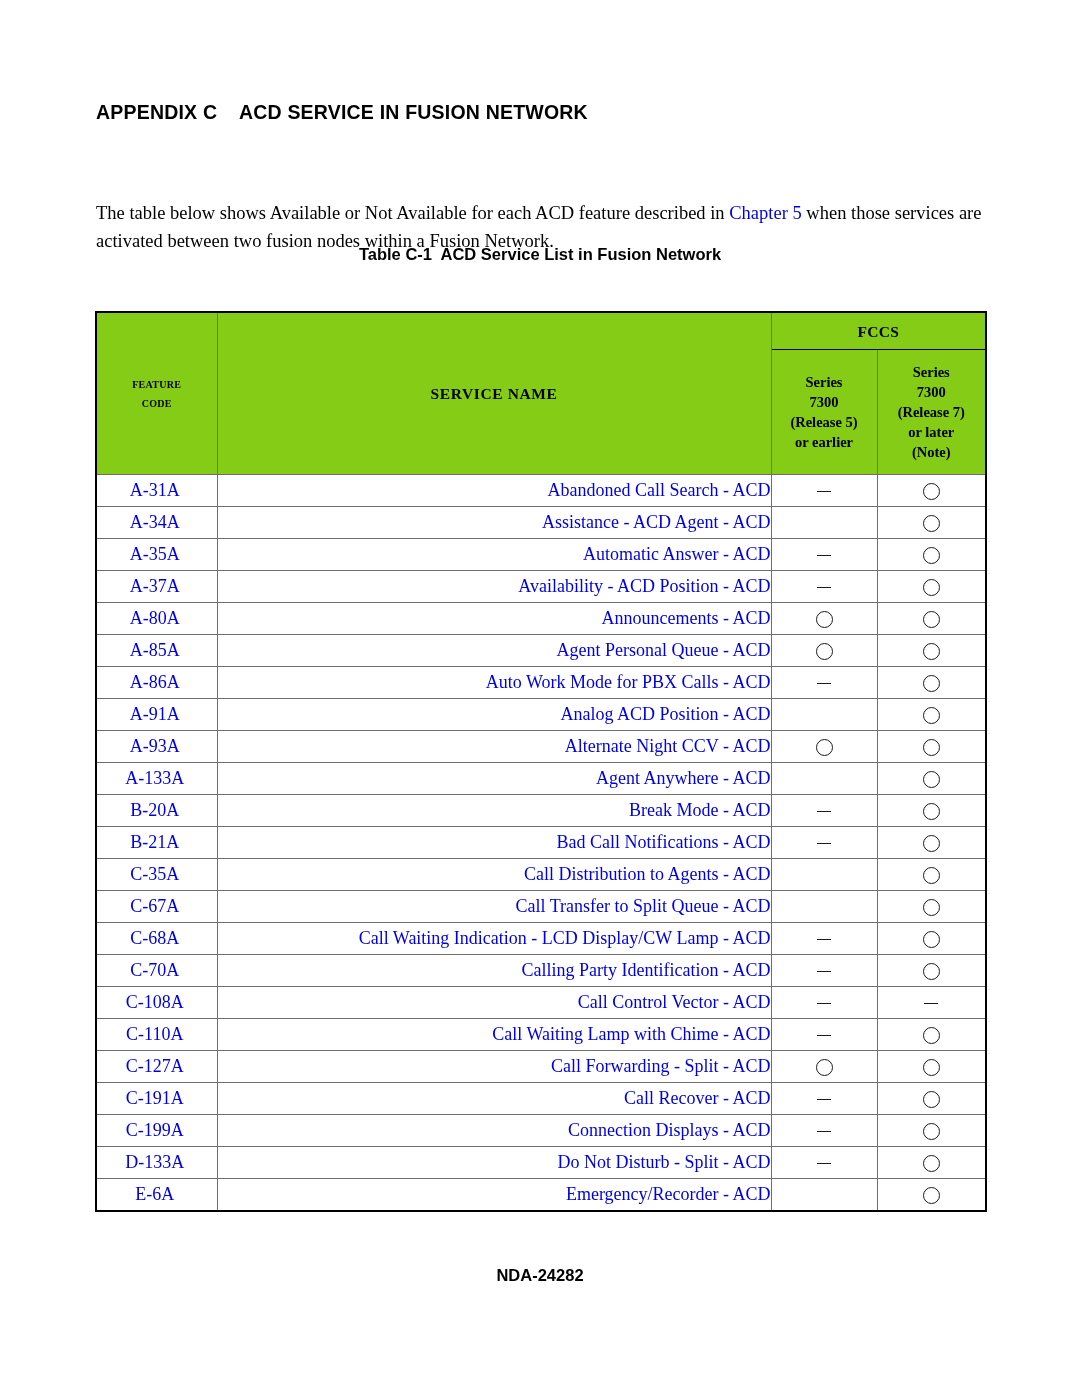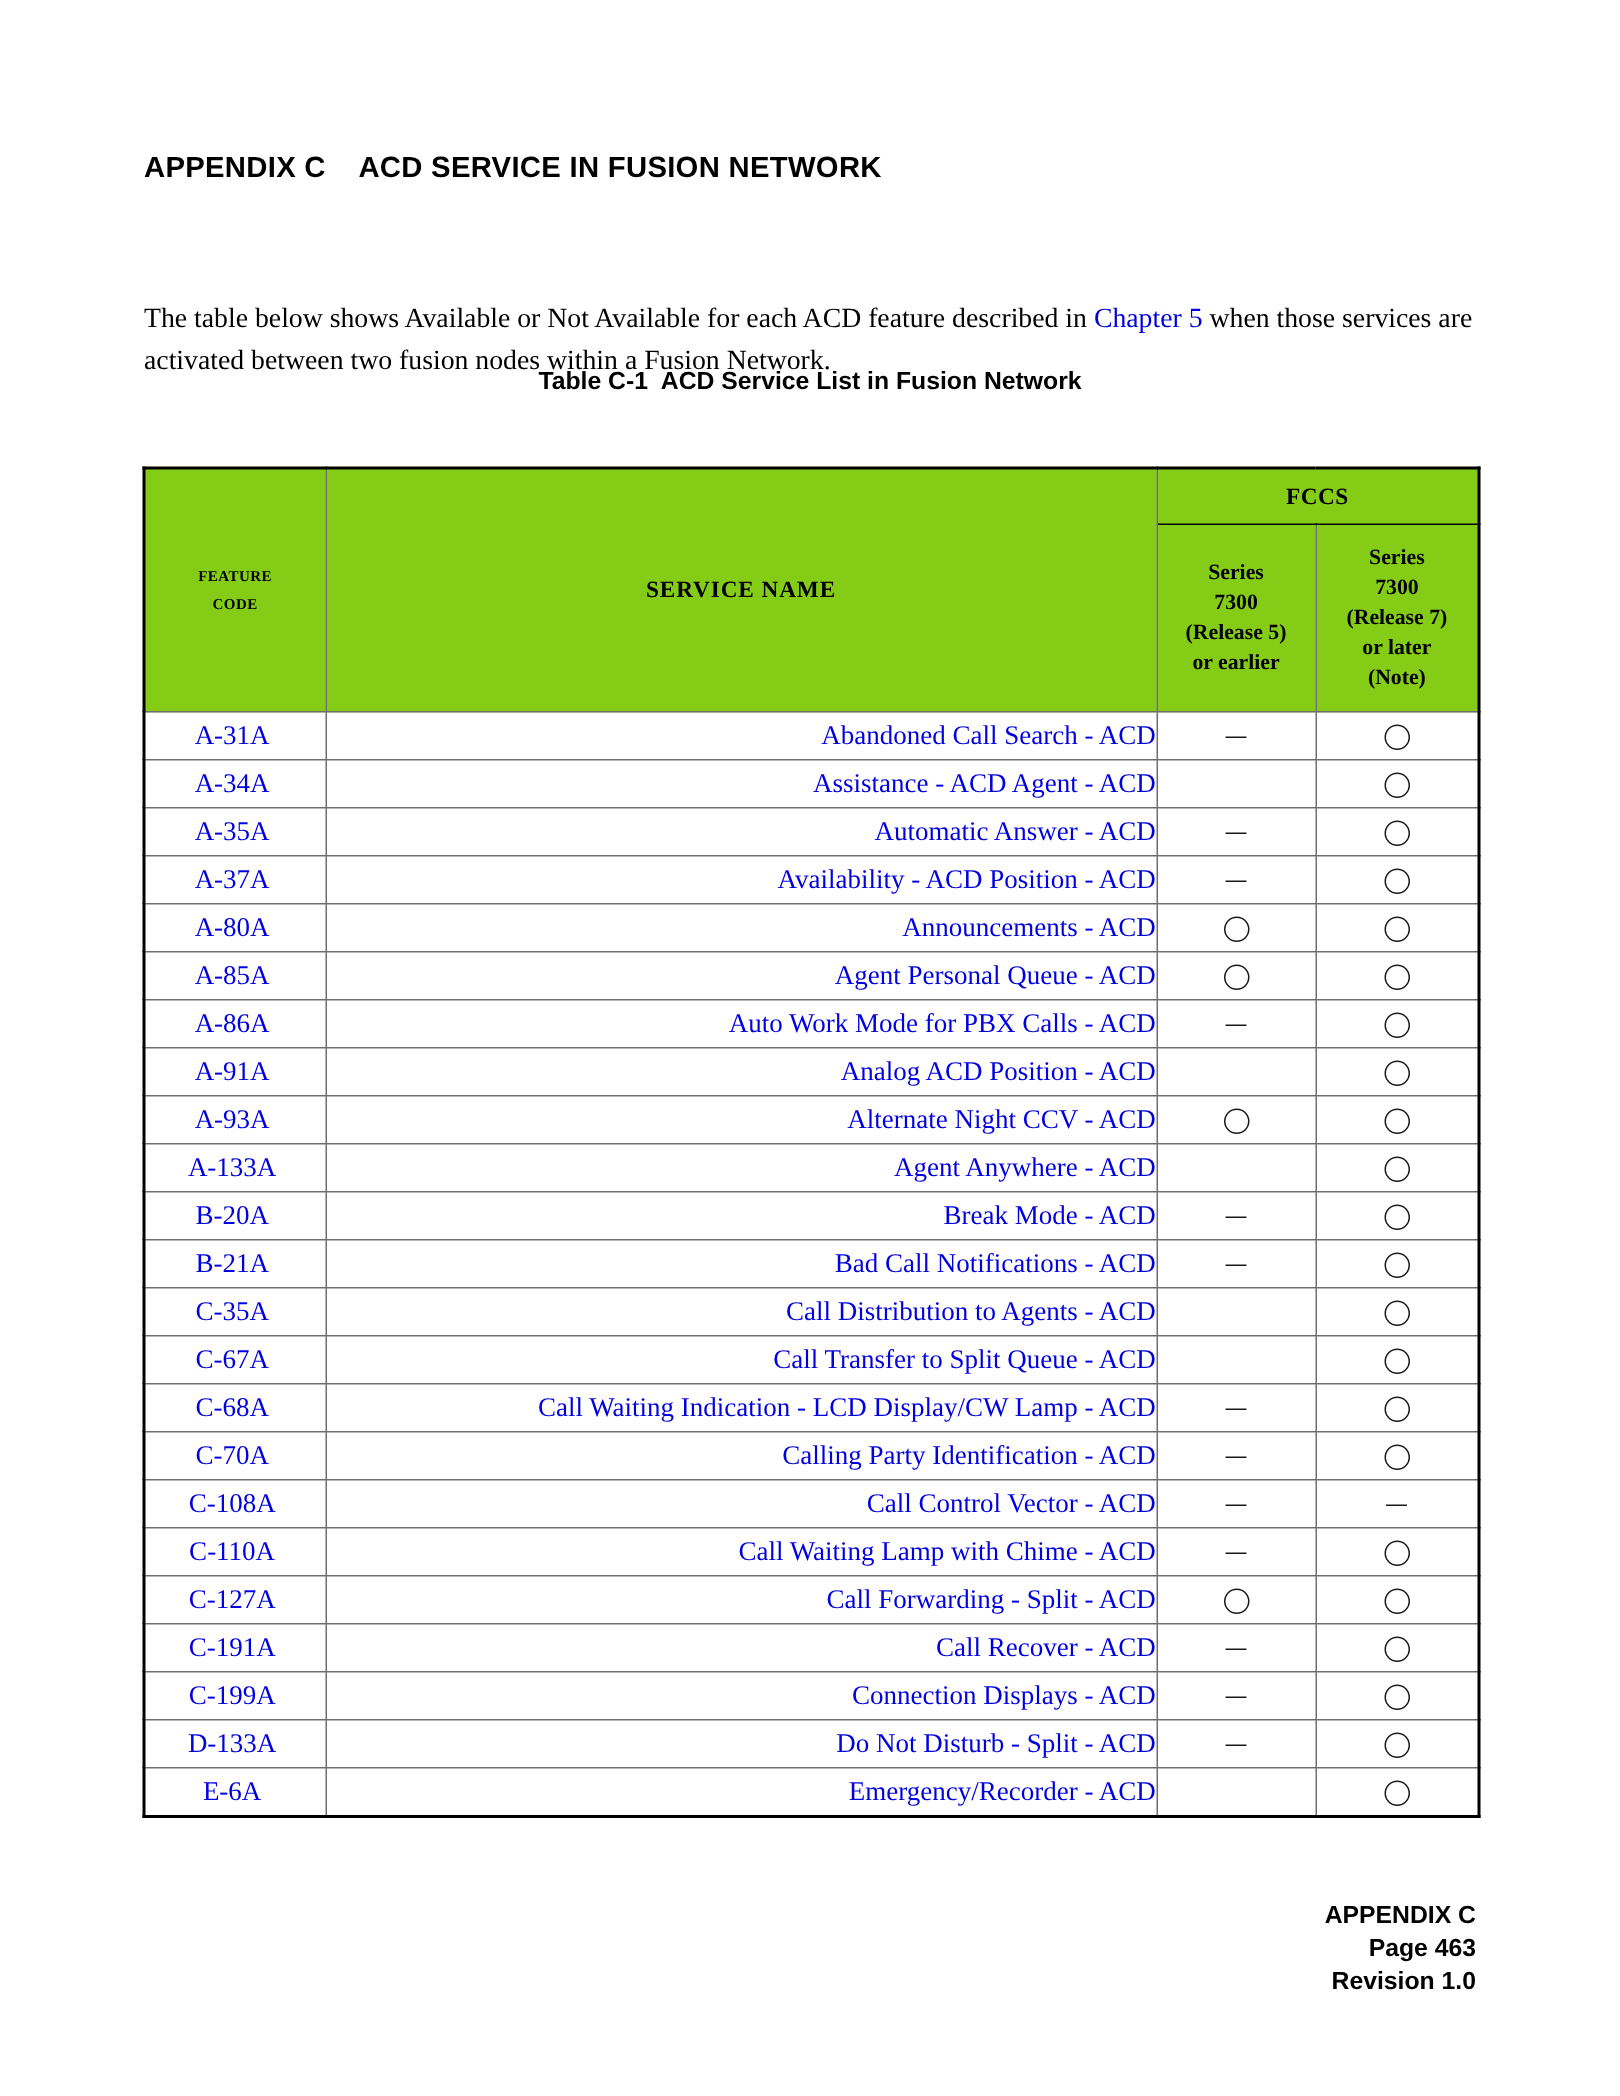--- a/index.html
+++ b/index.html
@@ -400,6 +400,7 @@
   </div>
 
 
+  <div class="footer-doc">NDA-24282</div>
 
   <div class="footer-right">
     <div>APPENDIX C</div>

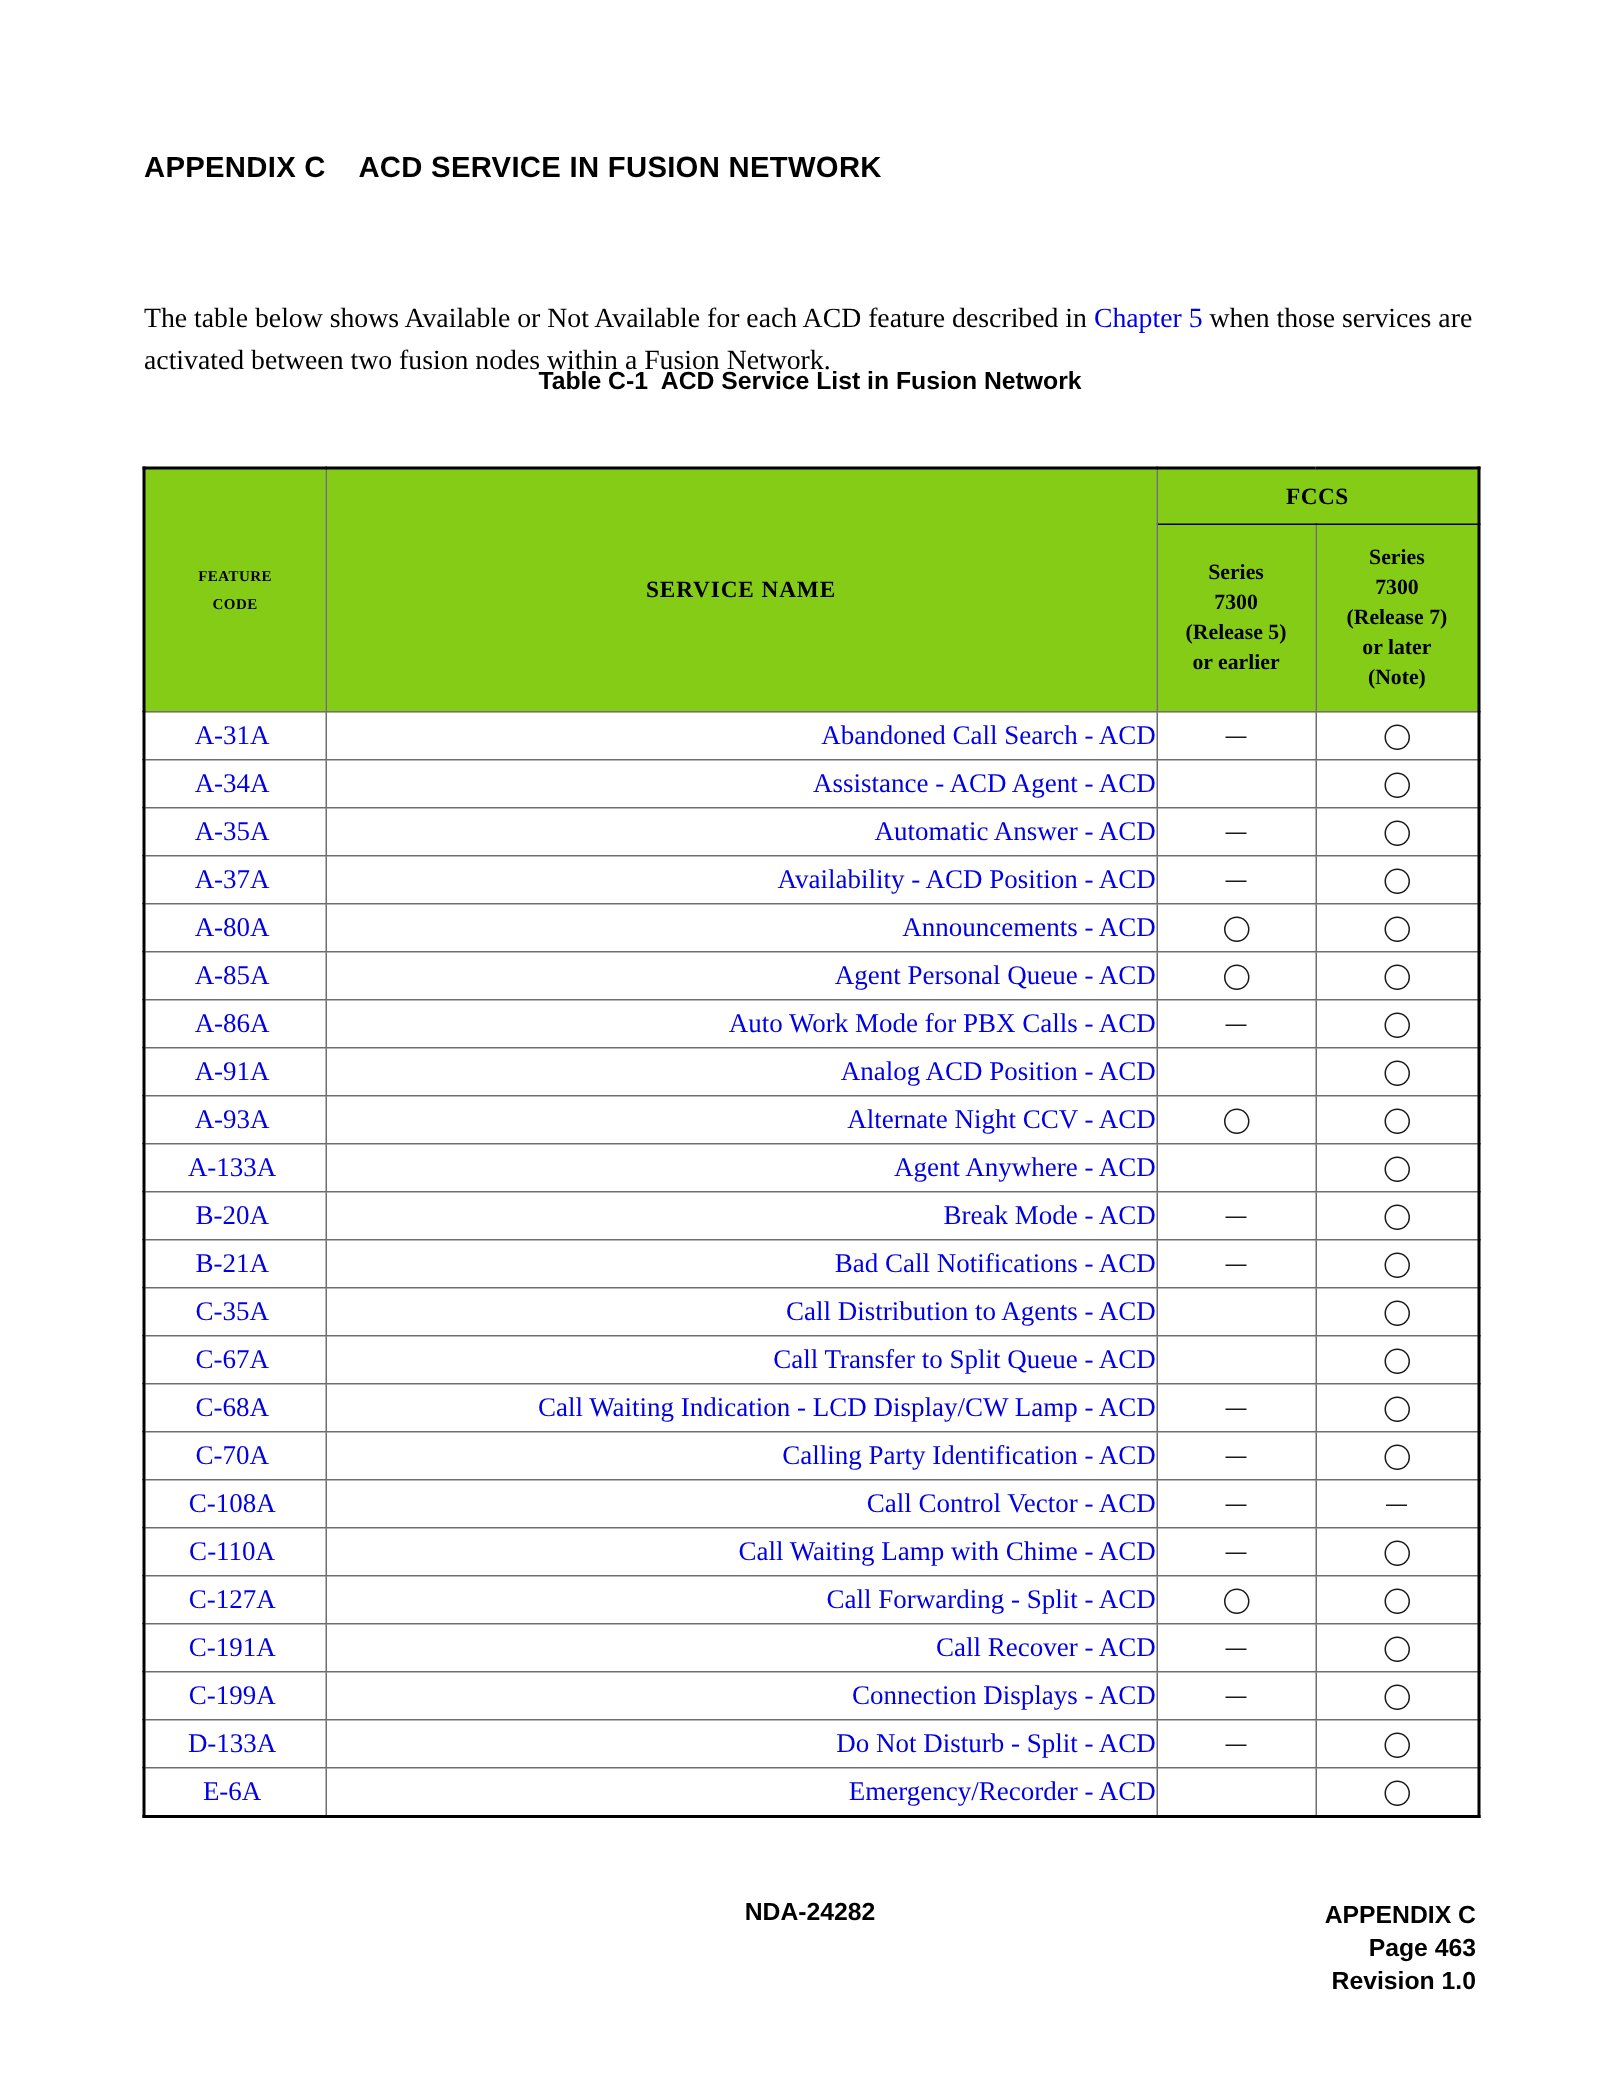--- a/index.html
+++ b/index.html
@@ -402,11 +402,6 @@
 
   <div class="footer-doc">NDA-24282</div>
 
-  <div class="footer-right">
-    <div>APPENDIX C</div>
-    <div>Page 463</div>
-    <div>Revision 1.0</div>
-  </div>
 
 </div>
 

